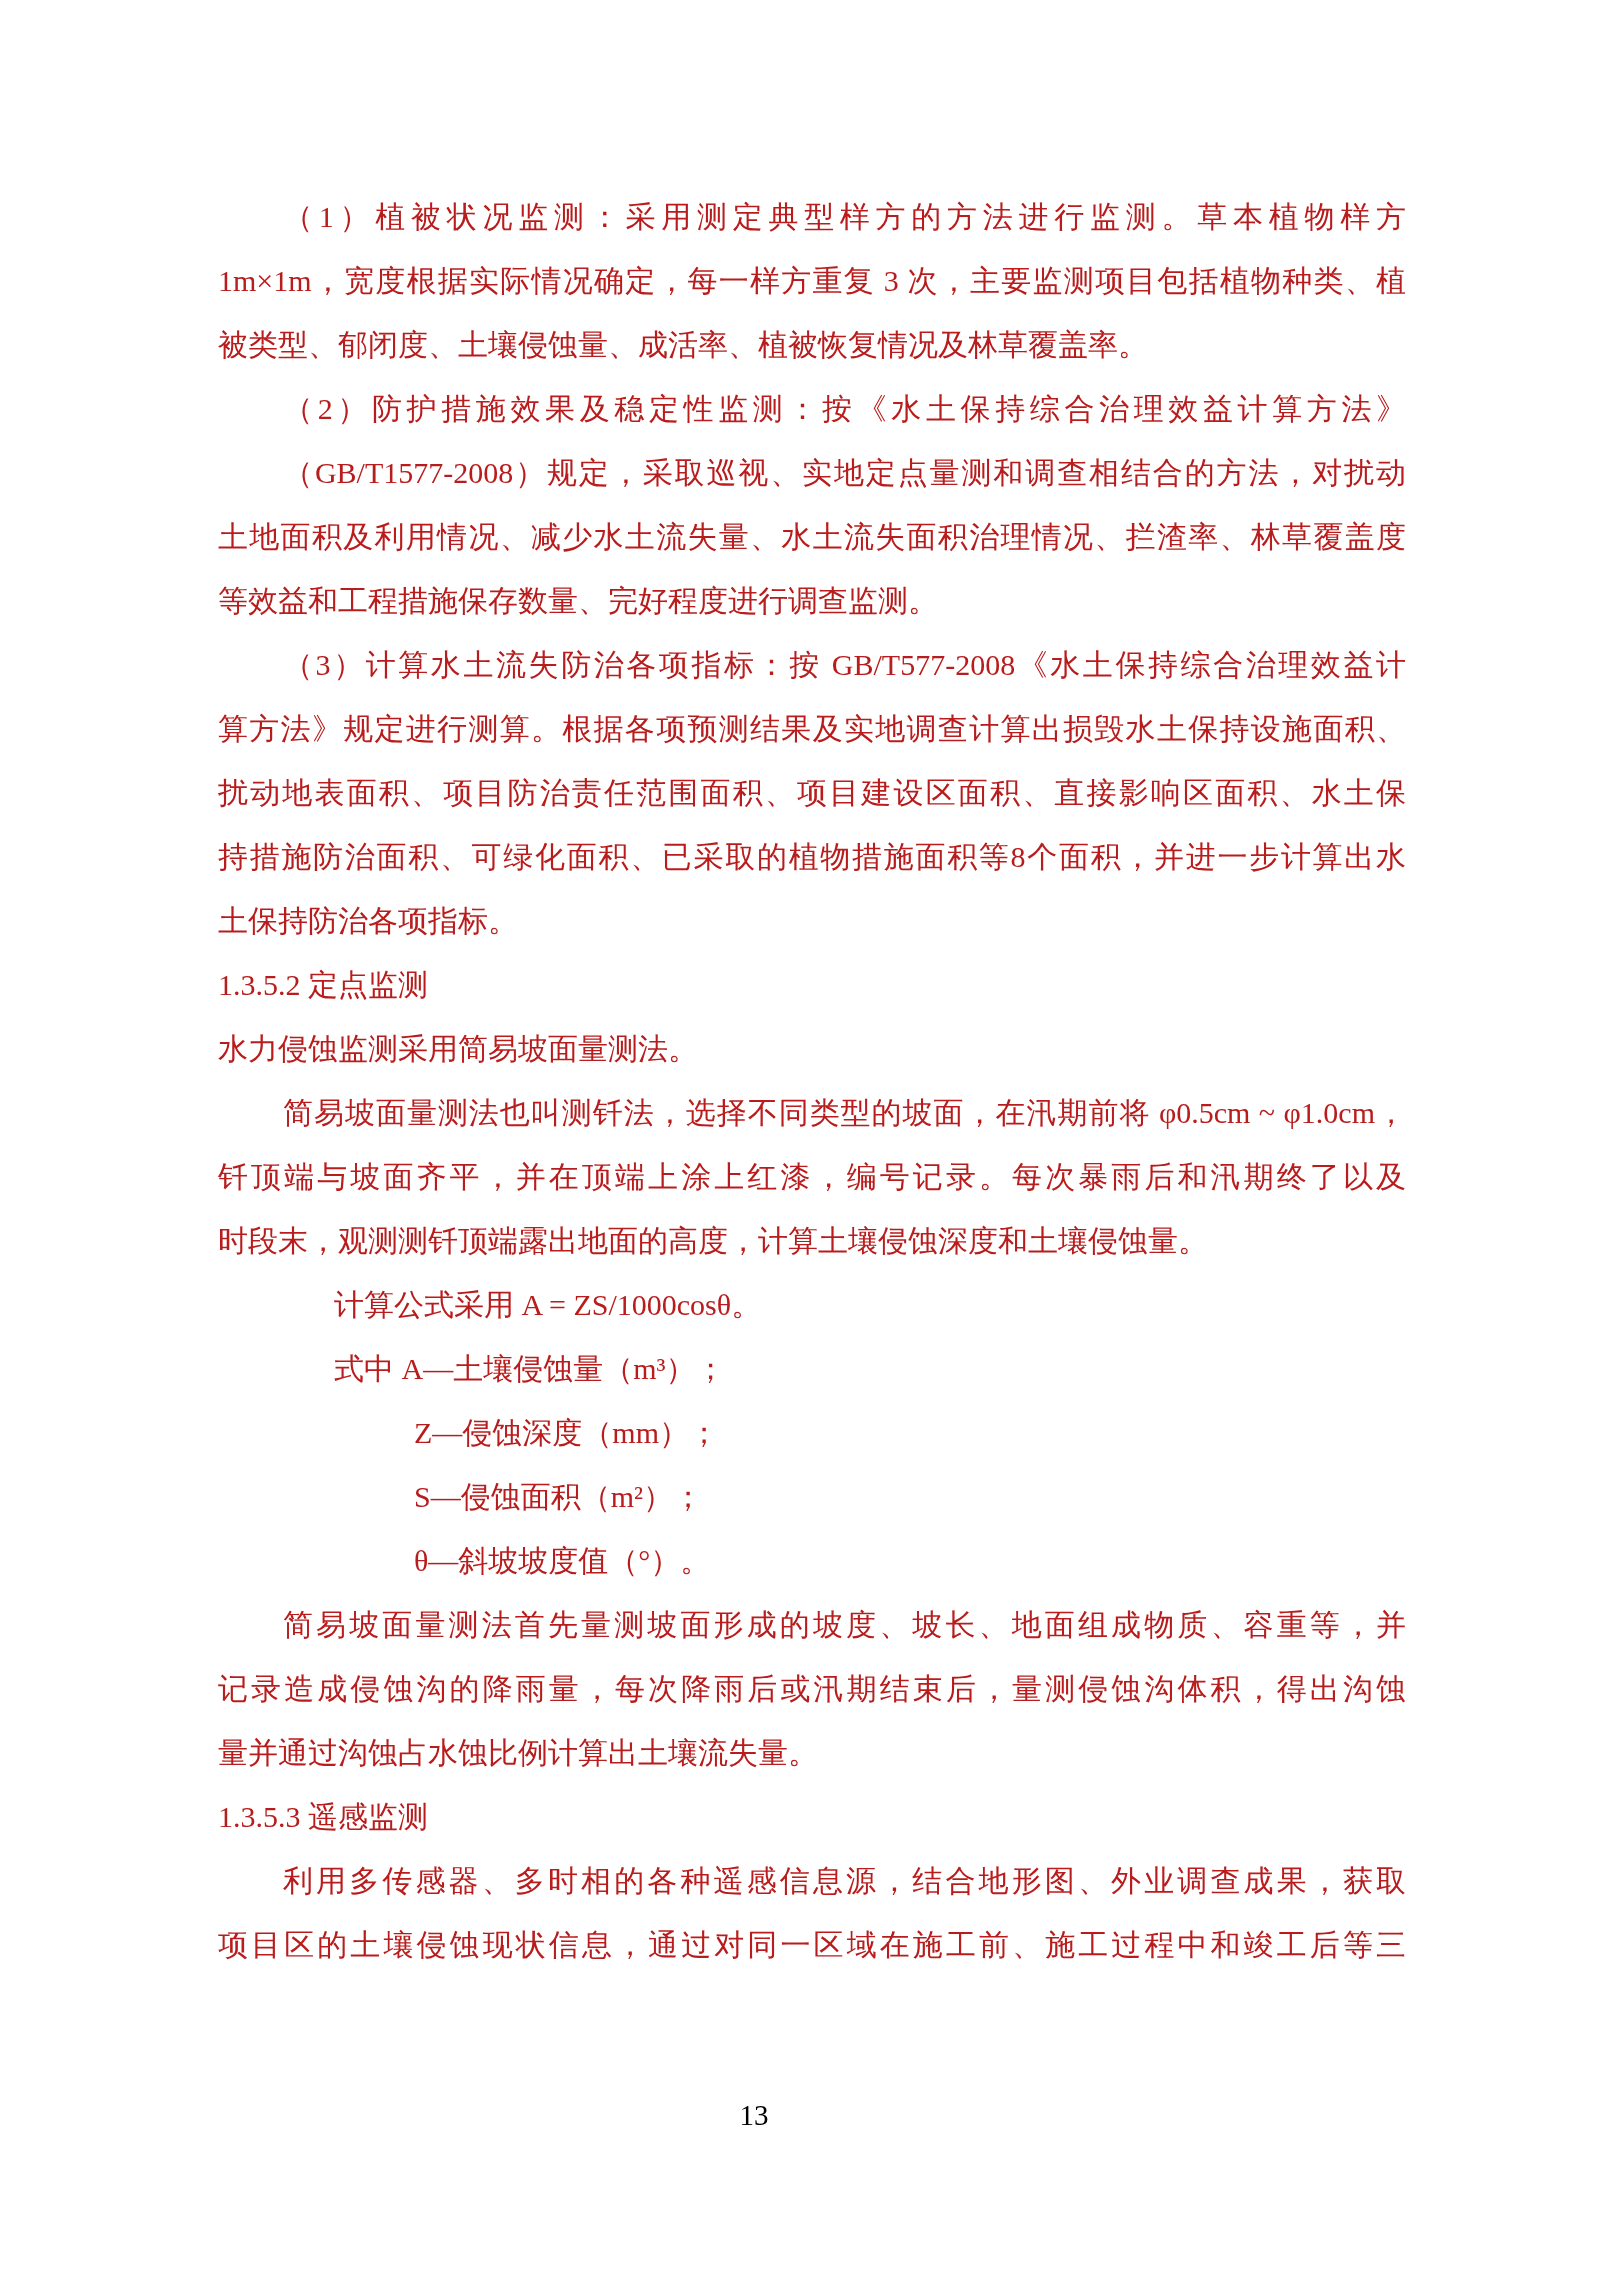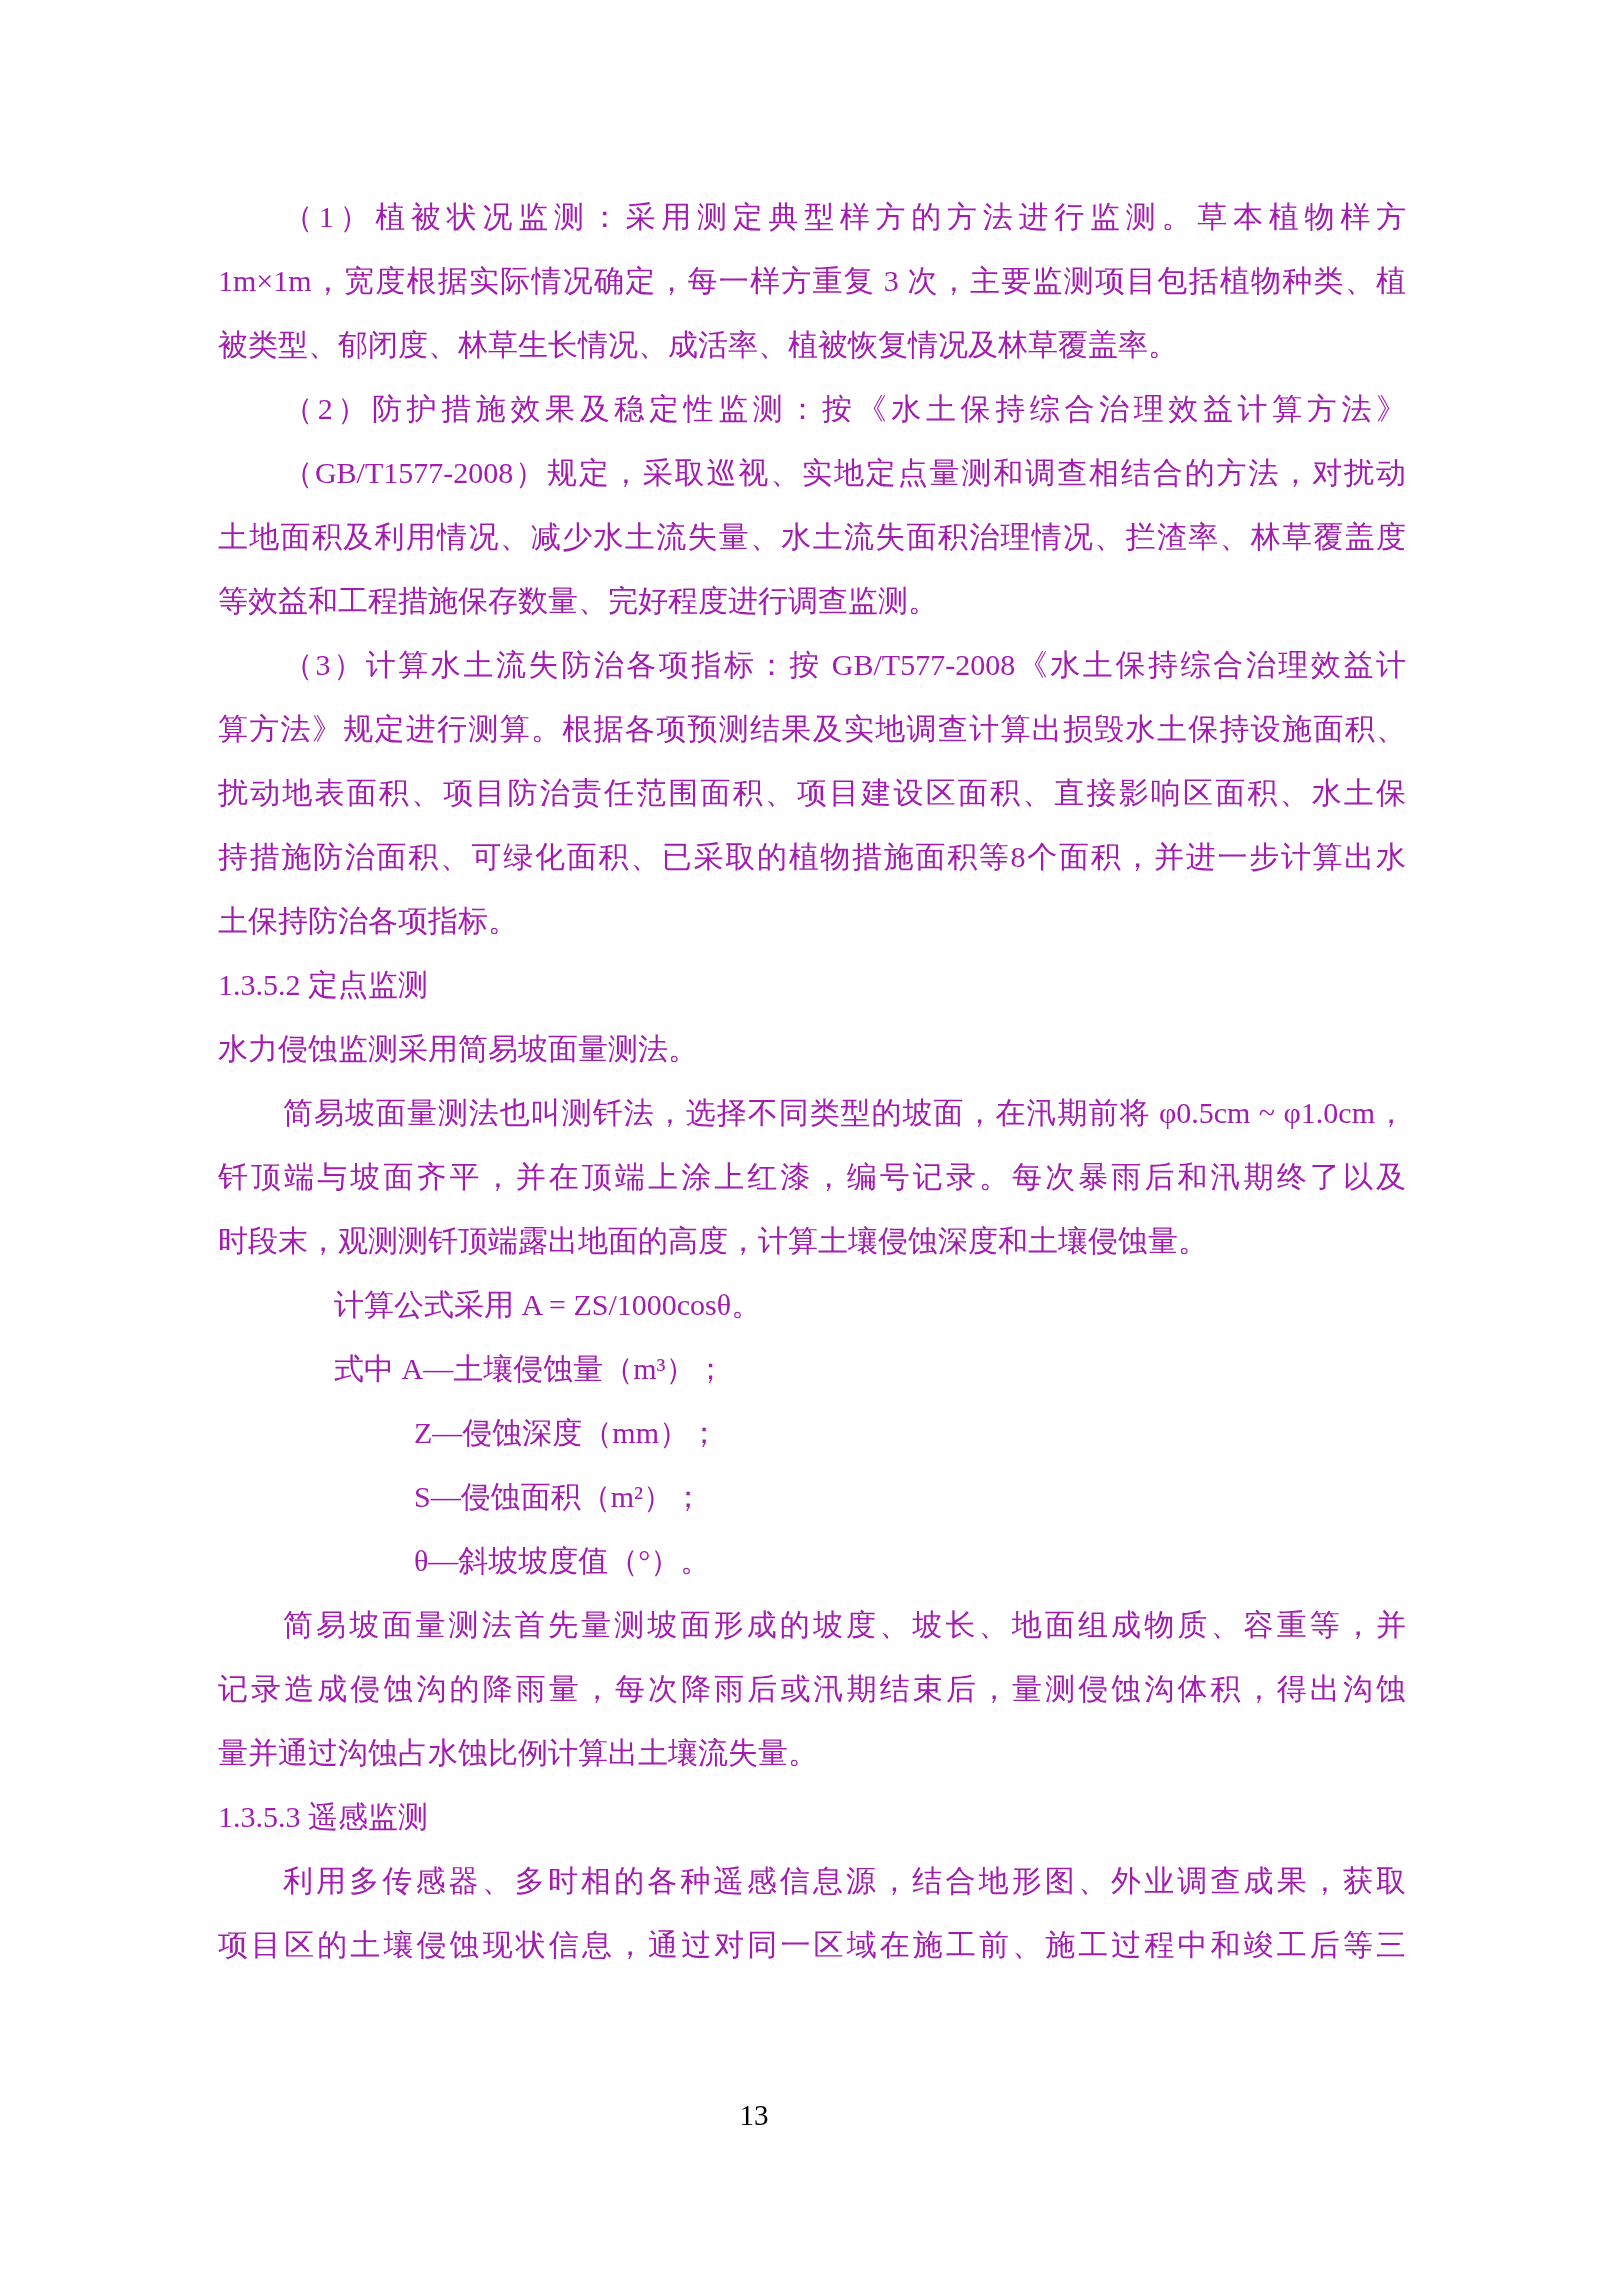--- a/index.html
+++ b/index.html
@@ -29,7 +29,7 @@
     font-size: 30px;
     line-height: 64px;
     height: 64px;
-    color: #a21caf;
+    color: #b91c1c;
     text-align: left;
     overflow: visible;
   }

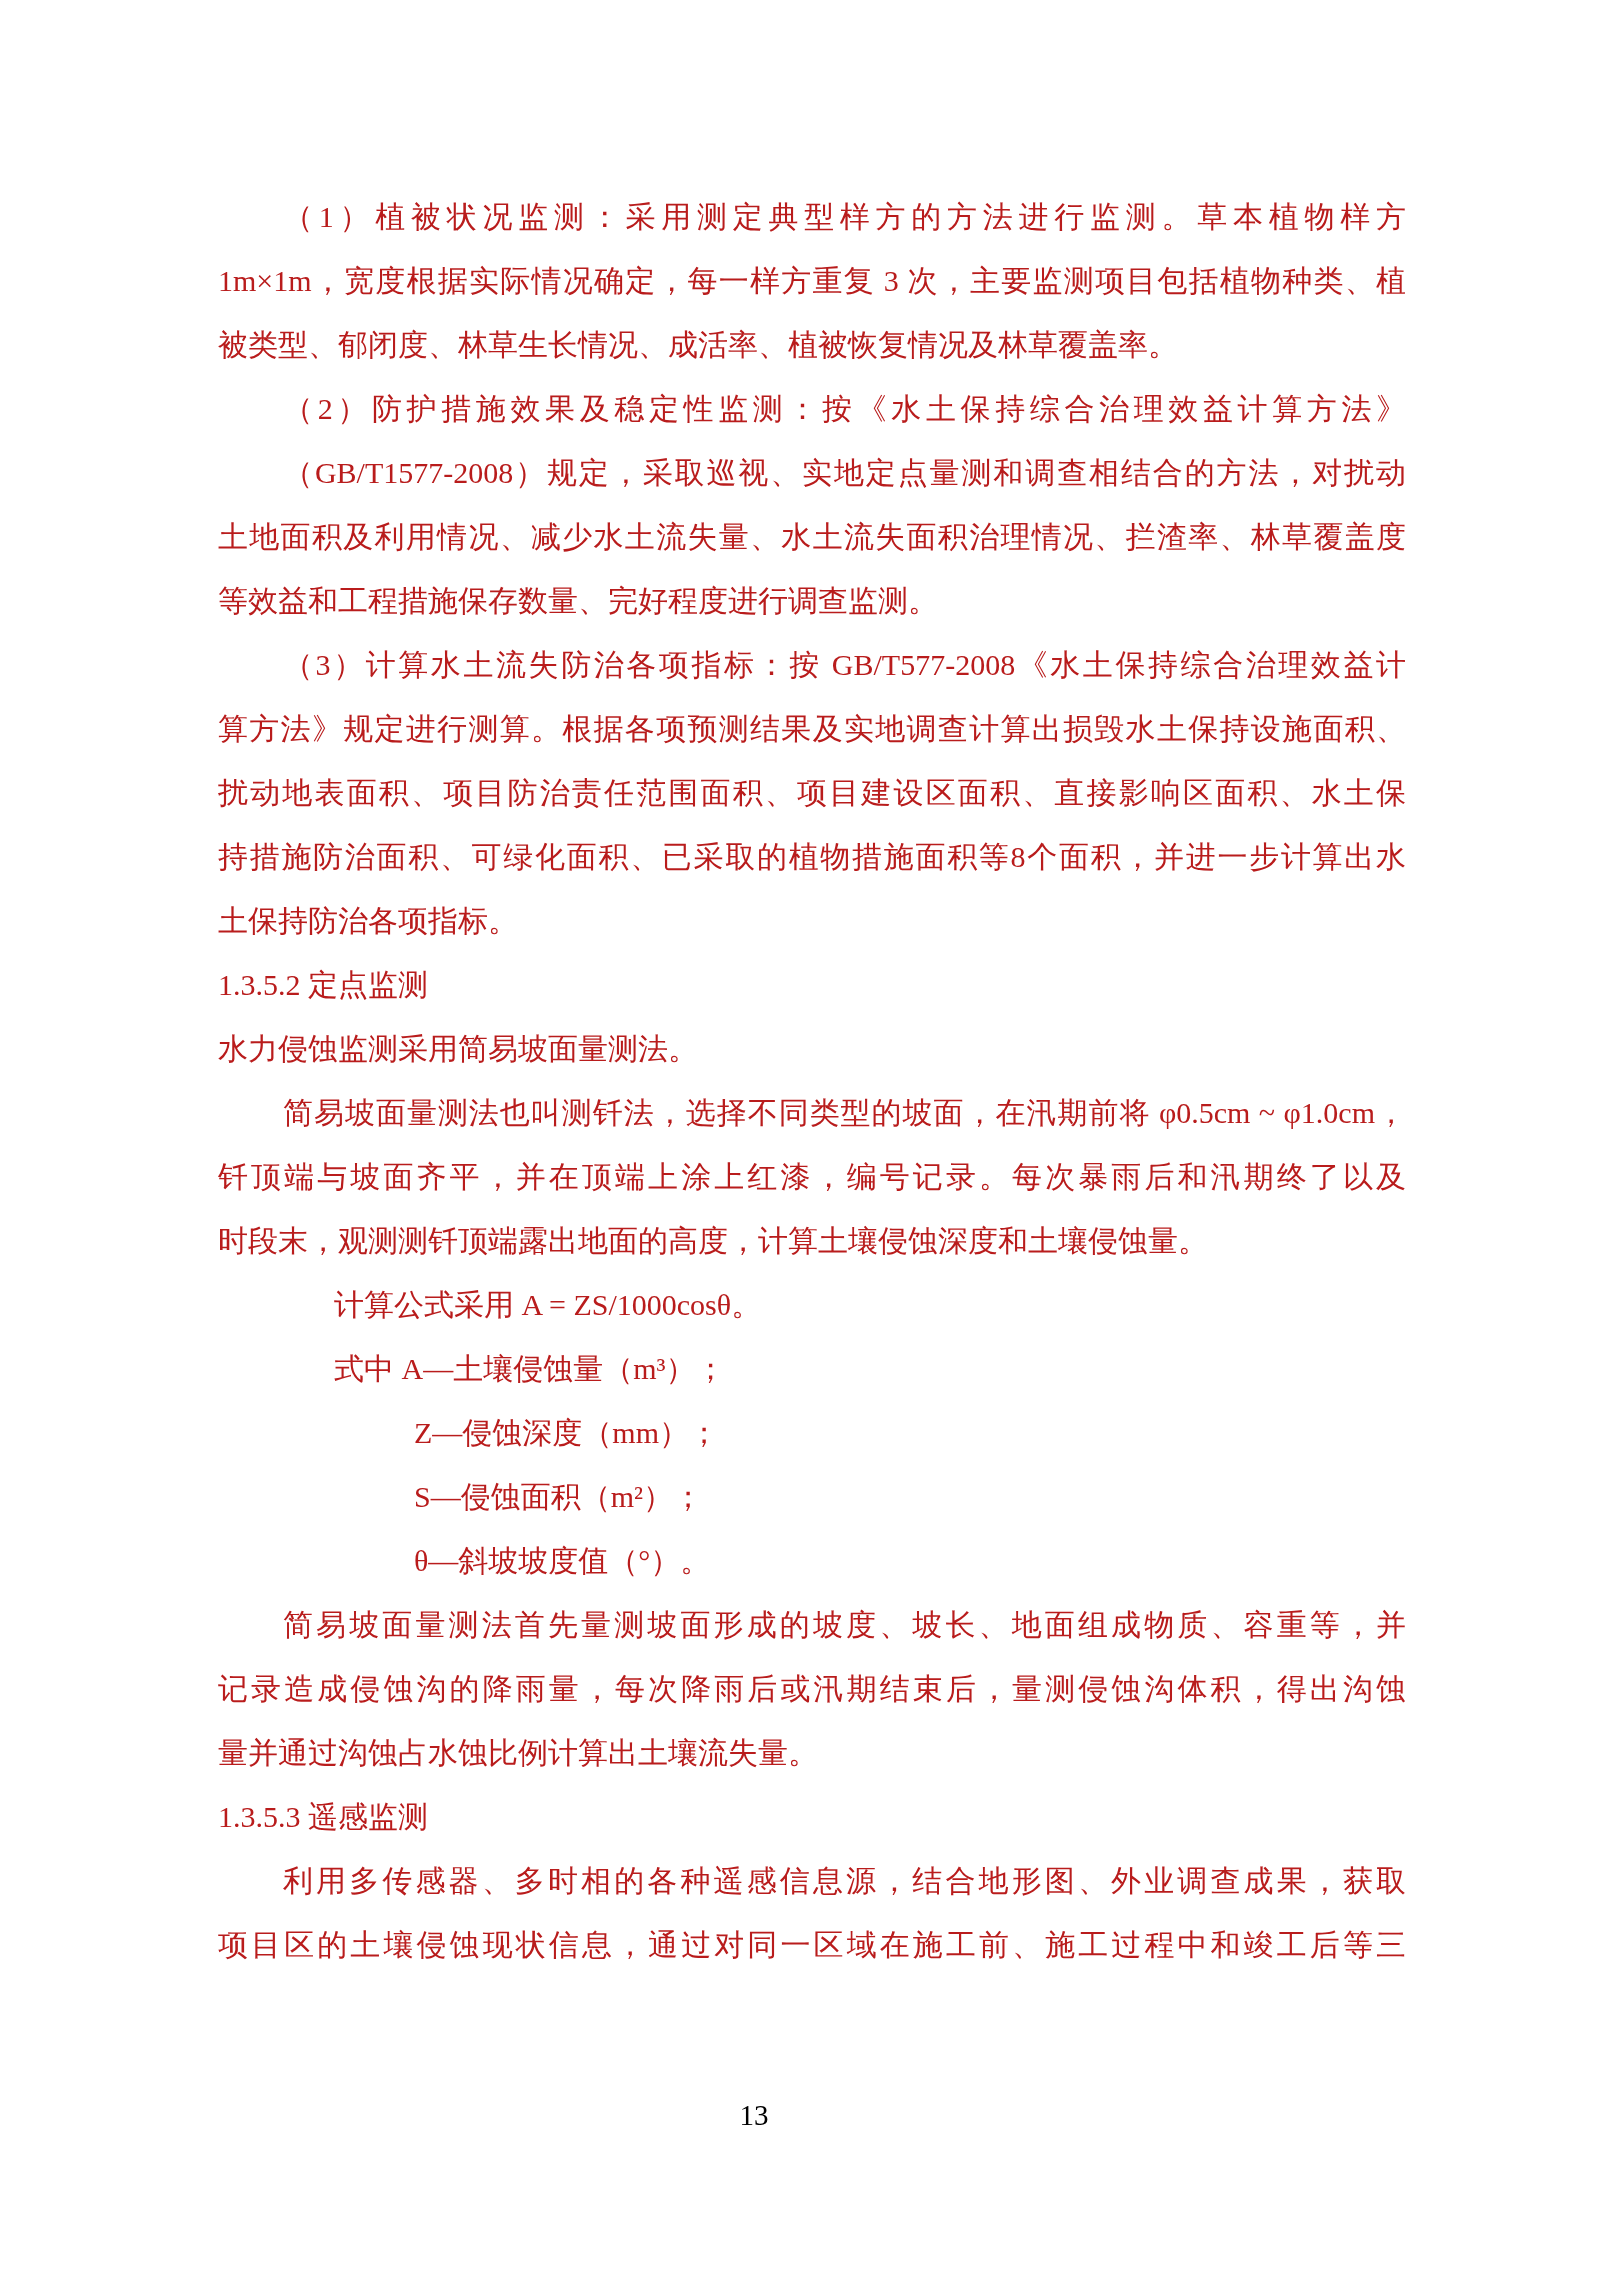--- a/index.html
+++ b/index.html
@@ -56,7 +56,7 @@
   <div class="textblock" id="textblock">
       <div class="line stretch" style="padding-left: 65px;">（1）植被状况监测：采用测定典型样方的方法进行监测。草本植物样方</div>
       <div class="line stretch" style="padding-left: 0px;">1m×1m，宽度根据实际情况确定，每一样方重复 3 次，主要监测项目包括植物种类、植</div>
-      <div class="line" style="padding-left: 0px;">被类型、郁闭度、林草生长情况、成活率、植被恢复情况及林草覆盖率。</div>
+      <div class="line" style="padding-left: 0px;">被类型、郁闭度、土壤侵蚀量、成活率、植被恢复情况及林草覆盖率。</div>
       <div class="line stretch" style="padding-left: 65px;">（2）防护措施效果及稳定性监测：按《水土保持综合治理效益计算方法》</div>
       <div class="line stretch" style="padding-left: 65px;">（GB/T1577-2008）规定，采取巡视、实地定点量测和调查相结合的方法，对扰动</div>
       <div class="line stretch" style="padding-left: 0px;">土地面积及利用情况、减少水土流失量、水土流失面积治理情况、拦渣率、林草覆盖度</div>

